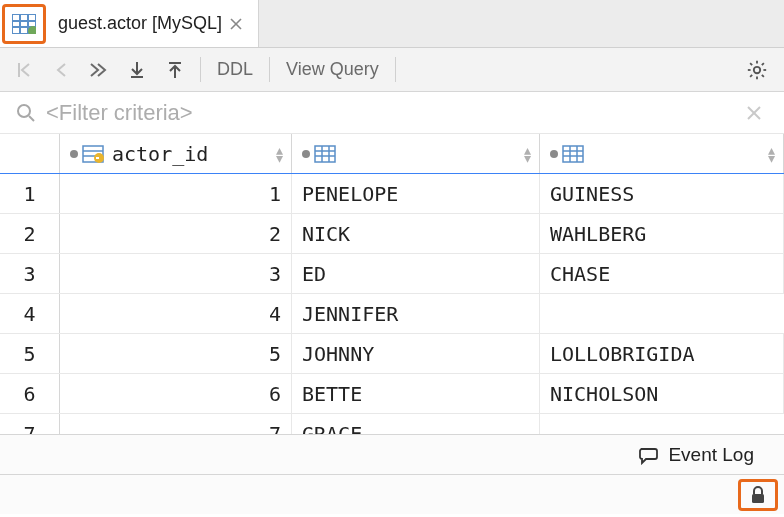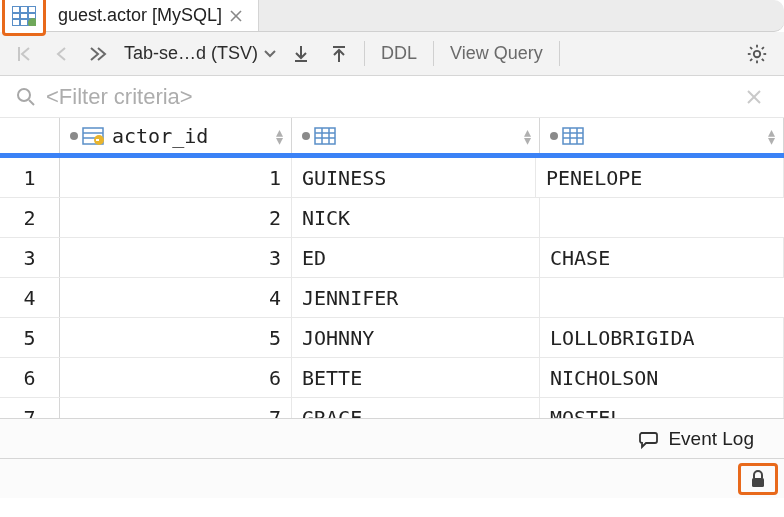--- a/index.html
+++ b/index.html
@@ -7,7 +7,7 @@
   .mono { font-family: 'Menlo', 'Consolas', monospace; }
 
   
-  .tabbar { height: 32px; background: #ececec; display: flex; align-items: stretch; border-bottom: 1px solid #d0d0d0; border-radius: 10px; }
+  .tabbar { height: 48px; background: #ececec; display: flex; align-items: stretch; border-bottom: 1px solid #d0d0d0; }
   .tab { background: #fff; display: flex; align-items: center; padding: 0 14px 0 0; gap: 8px; font-size: 18px; color: #222; border-right: 1px solid #d4d4d4; }
   .tab-icon-wrap { width: 44px; height: 40px; border: 3px solid #e8691b; border-radius: 4px; margin: 2px 4px 2px 2px; display:flex; align-items:center; justify-content:center; background:#fff; }
   .tab-close { width: 14px; color:#777; }

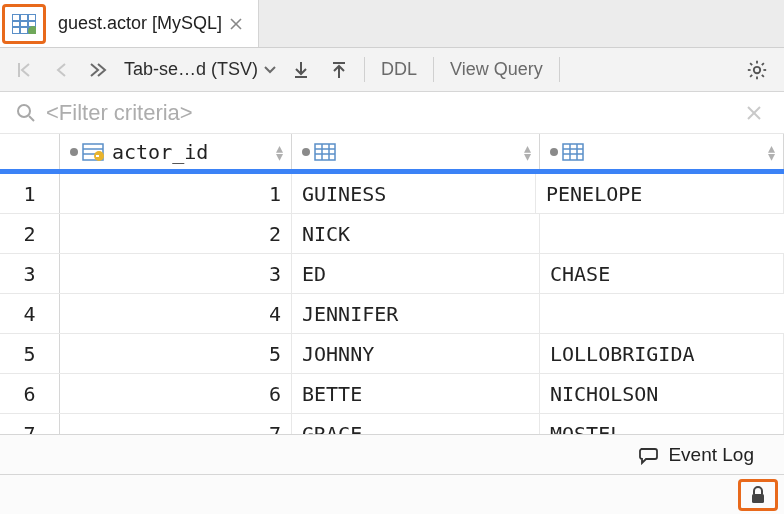--- a/index.html
+++ b/index.html
@@ -95,14 +95,6 @@
         <polyline points="10,3 17,9 10,15" fill="none" stroke="#6a6a6a" stroke-width="2"></polyline>
       </svg>
   </span>
-  <div class="tlabel">
-    <span>Tab-se…d (TSV)</span>
-    <span class="chev">
-      <svg width="12" height="8" viewBox="0 0 12 8">
-          <polyline points="1,1 6,6 11,1" fill="none" stroke="#6b6b6b" stroke-width="2"></polyline>
-        </svg>
-    </span>
-  </div>
   <span class="tbtn">
     <svg width="18" height="20" viewBox="0 0 18 20">
         <line x1="9" y1="2" x2="9" y2="13" stroke="#555" stroke-width="2"></line>

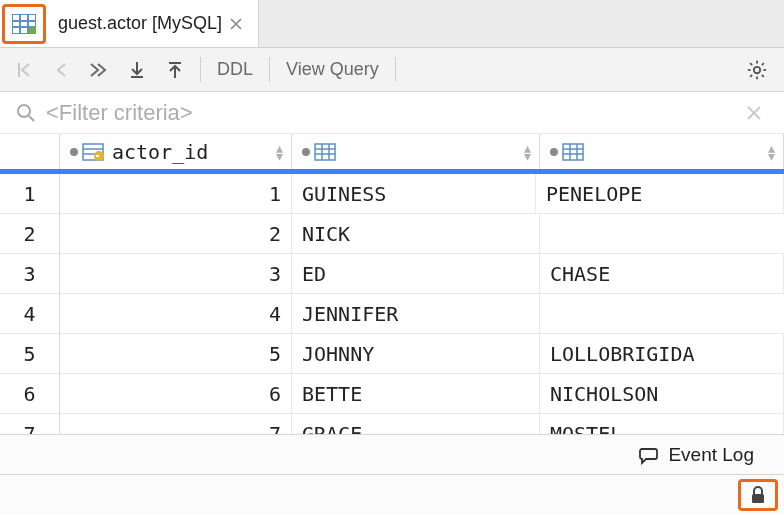--- a/index.html
+++ b/index.html
@@ -30,7 +30,7 @@
 
   
   .grid { height: 300px; overflow:hidden; }
-  .hdr-row { display:flex; height: 40px; border-bottom:5px solid #3b82f6; align-items:stretch; }
+  .hdr-row { display:flex; height: 40px; border-bottom:1px solid #3b82f6; align-items:stretch; }
   .rownum-hdr { width:60px; border-right:1px solid #d6d6d6; background:#fff; }
   .col-hdr { display:flex; align-items:center; padding:0 10px; border-right:1px solid #d6d6d6; background:#fff; gap:8px; position:relative; }
   .col-hdr .sort { position:absolute; right:8px; color:#b0b0b0; font-size:14px; line-height:8px; }

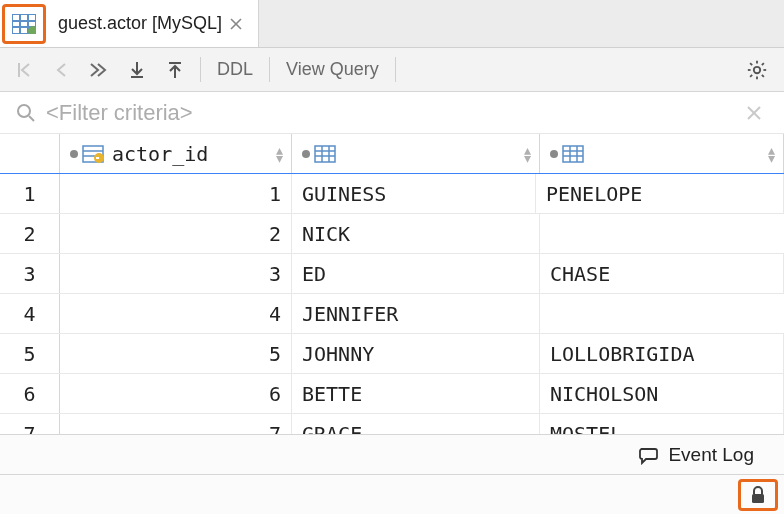--- a/index.html
+++ b/index.html
@@ -199,8 +199,8 @@
       <div class="data-row">
         <div class="rownum mono">1</div>
         <div class="cell num col-a mono">1</div>
+        <div class="cell col-b mono">PENELOPE</div>
         <div class="cell col-c mono">GUINESS</div>
-        <div class="cell col-b mono">PENELOPE</div>
       </div>
       <div class="data-row">
         <div class="rownum mono">2</div>

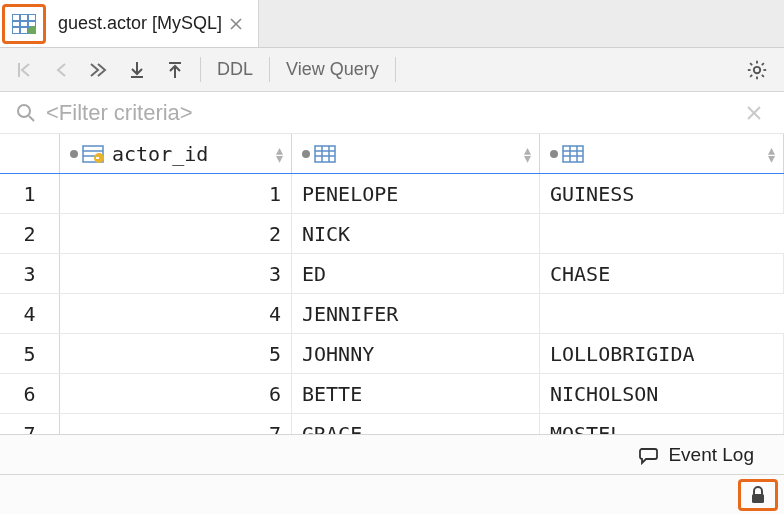--- a/index.html
+++ b/index.html
@@ -206,6 +206,7 @@
         <div class="rownum mono">2</div>
         <div class="cell num col-a mono">2</div>
         <div class="cell col-b mono">NICK</div>
+        <div class="cell col-c mono">WAHLBERG</div>
       </div>
       <div class="data-row">
         <div class="rownum mono">3</div>

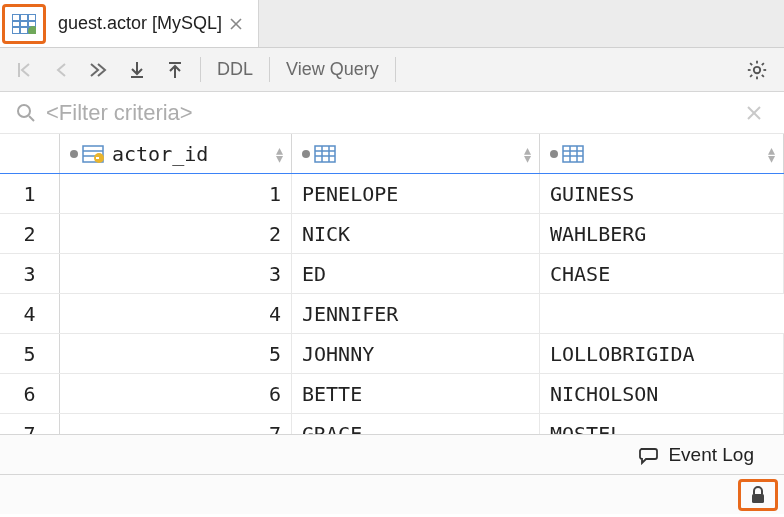--- a/index.html
+++ b/index.html
@@ -235,7 +235,6 @@
         <div class="rownum mono">7</div>
         <div class="cell num col-a mono">7</div>
         <div class="cell col-b mono">GRACE</div>
-        <div class="cell col-c mono">MOSTEL</div>
       </div>
     </div>
 </div>

